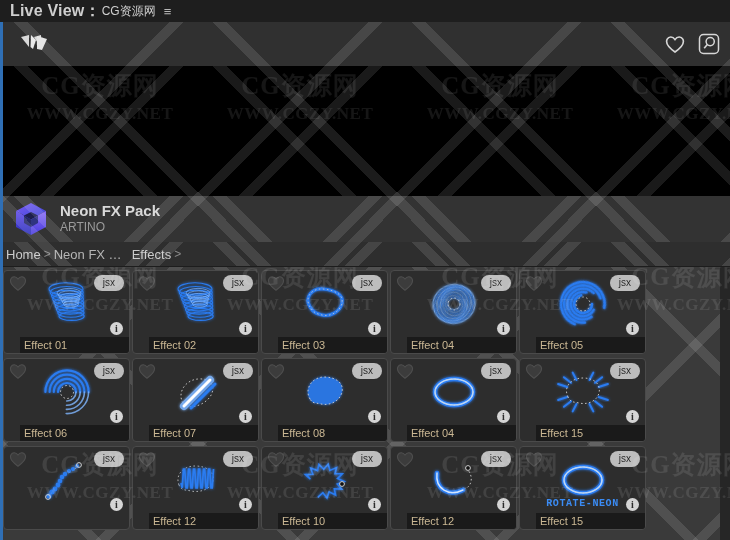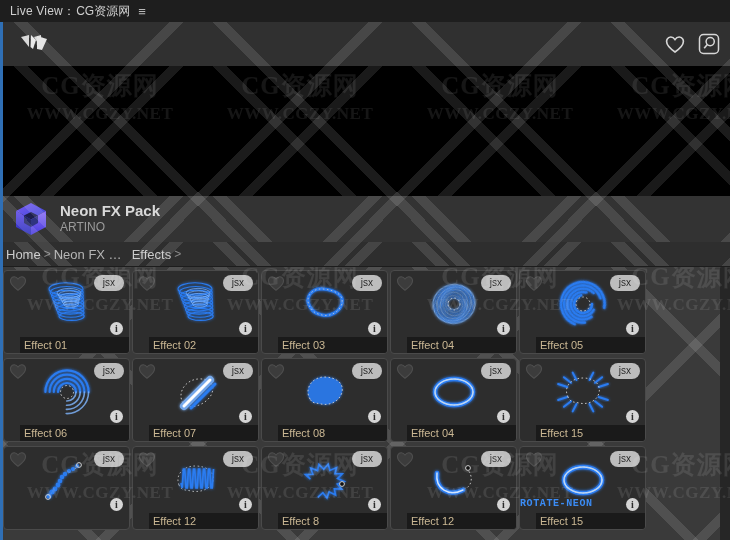--- a/index.html
+++ b/index.html
@@ -34,7 +34,7 @@
     z-index: 30;
   }
   .titlebar .tb-label {
-    color: #cfcfcf; font-size: 12px; letter-spacing: .2px;
+    color: #cfcfcf; font-size: 16px; letter-spacing: .2px; font-weight: bold;
   }
   .titlebar .tb-value {
     color: #cfcfcf; font-size: 12px; margin-left: 1px;

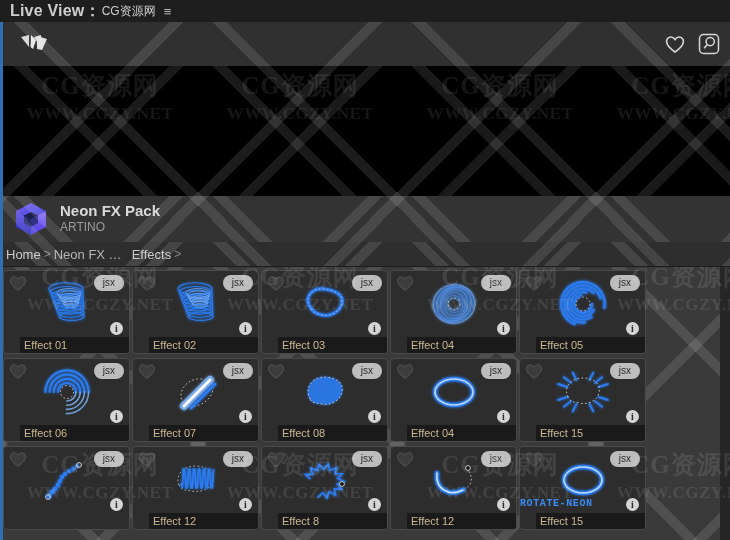--- a/index.html
+++ b/index.html
@@ -183,6 +183,7 @@
   .rot-label {
     position: absolute;
     left: 0; right: 0; bottom: 20px;
+    text-align: center;
     color: #3b8cf5;
     font-size: 10px;
     font-weight: bold;

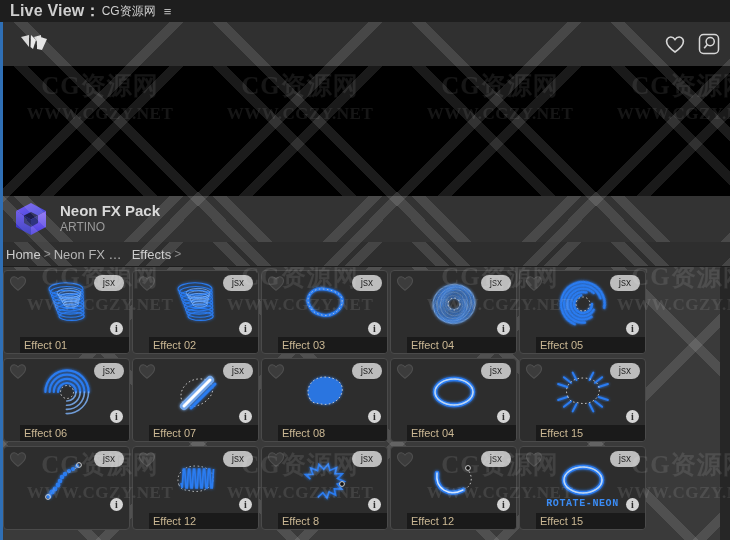--- a/index.html
+++ b/index.html
@@ -780,7 +780,7 @@
      <div class="jsx-badge">jsx</div>
 
      <div class="info-dot">i</div>
-     <div class="cap">Effect 8</div>
+     <div class="cap">Effect 10</div>
         </div>
         <div class="card">
           <div class="heart-slot">

